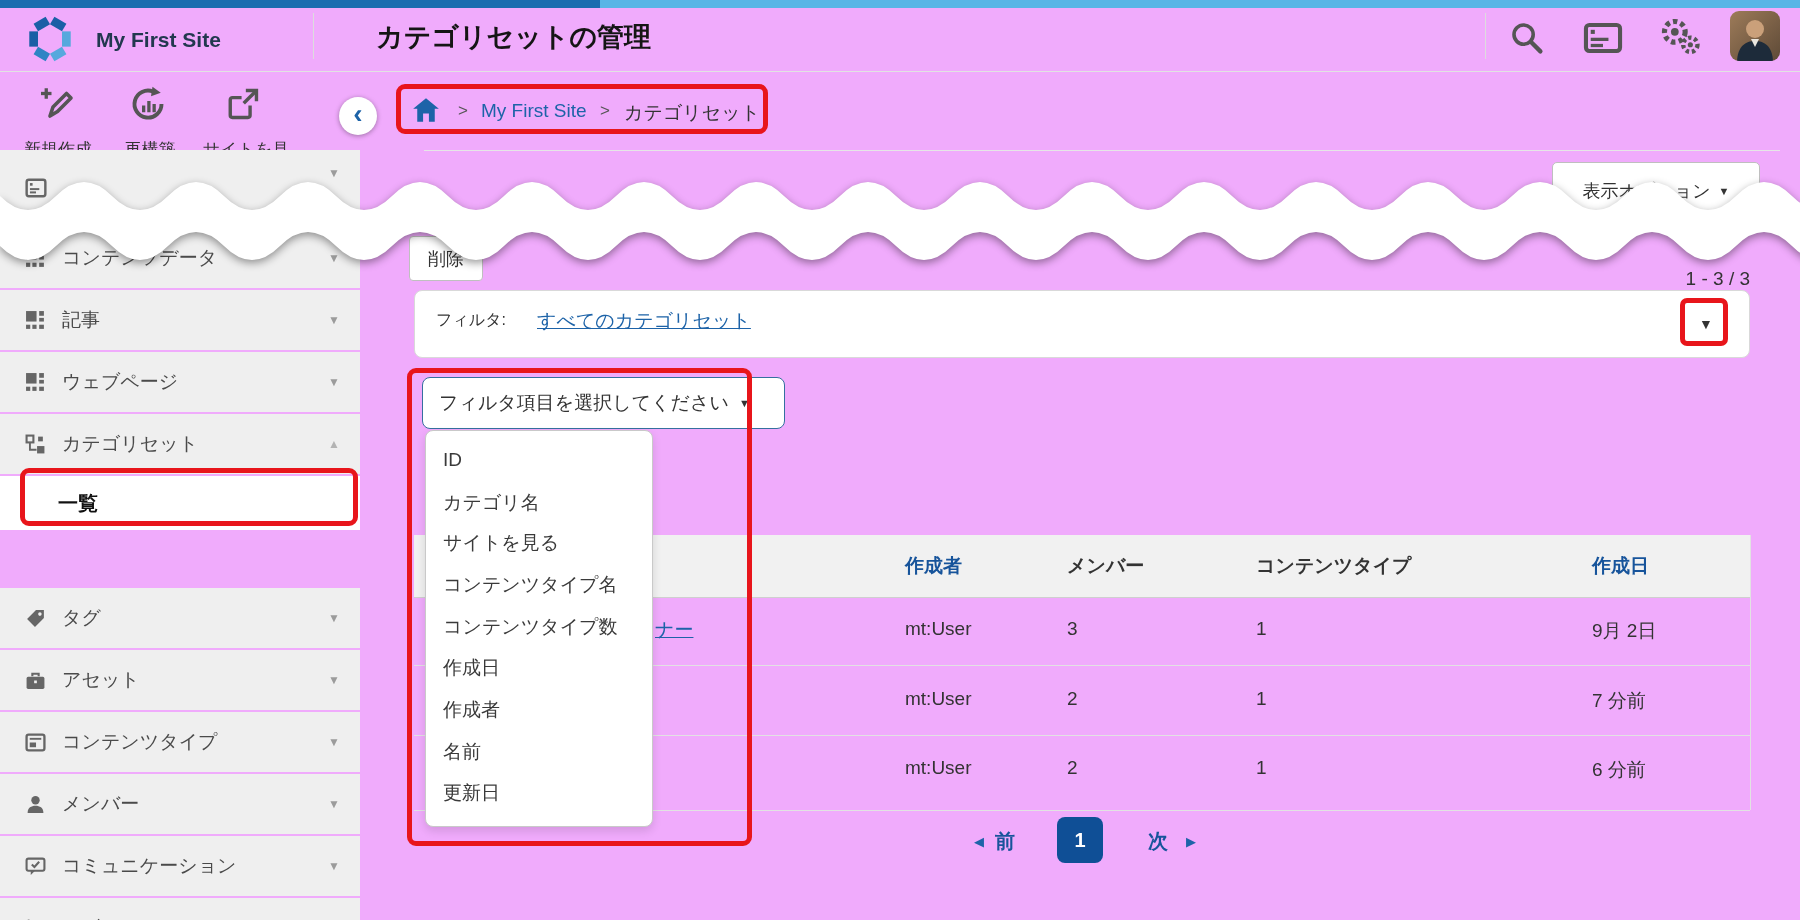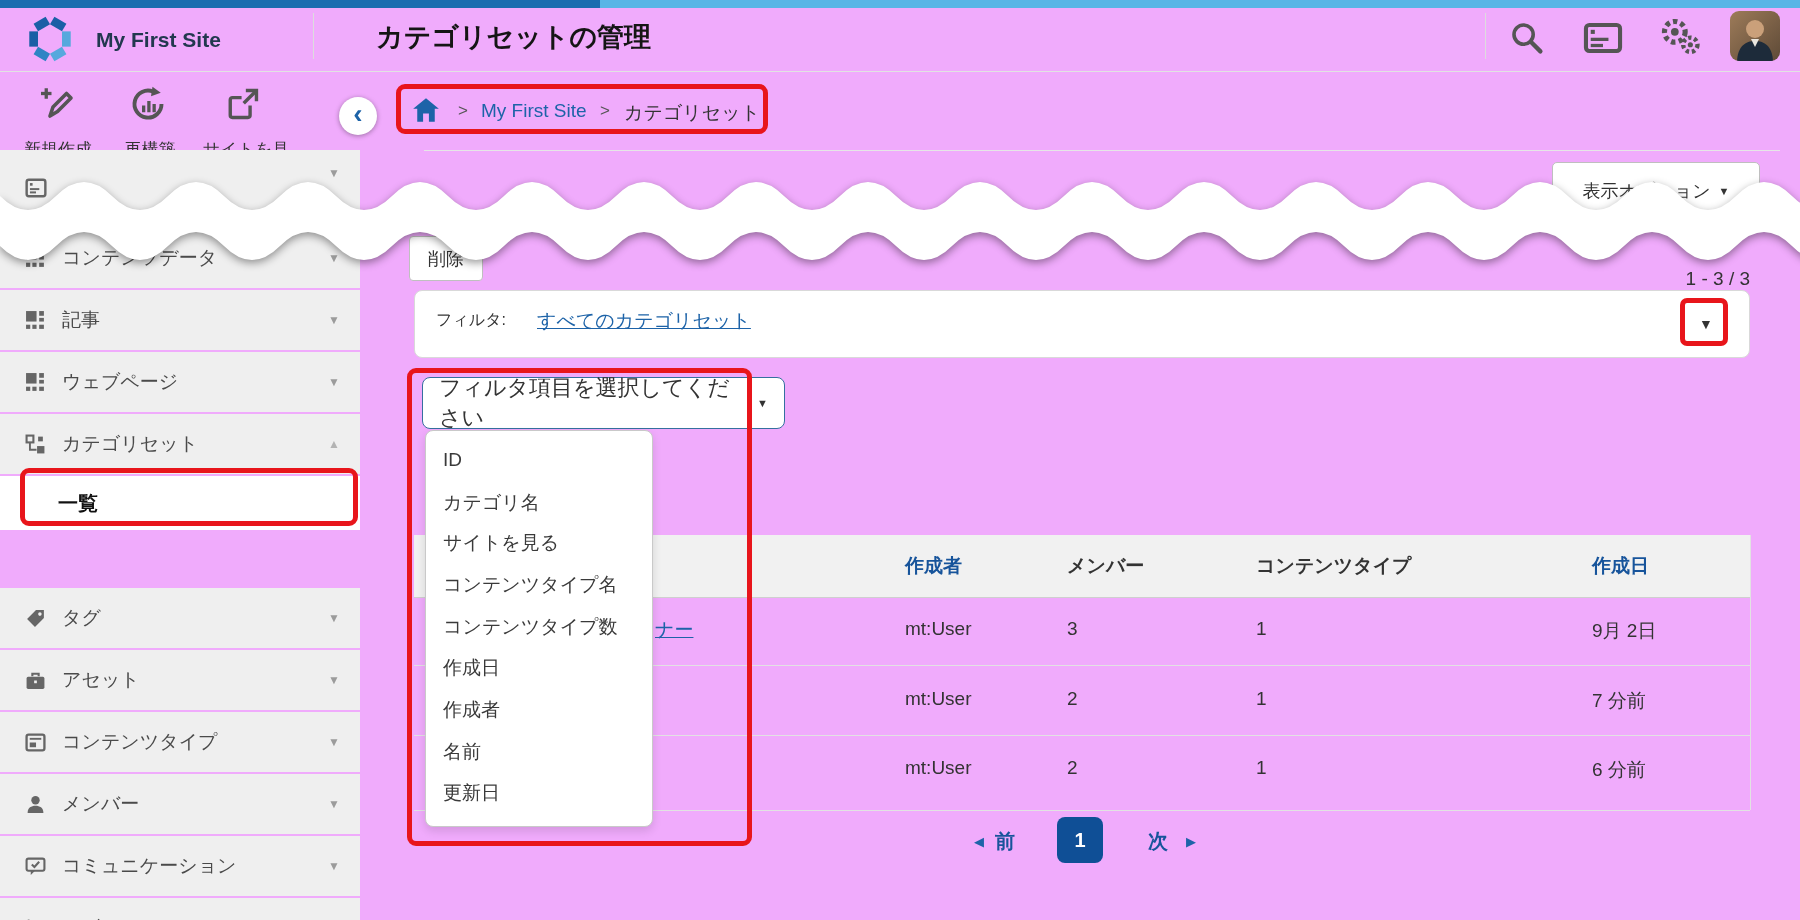--- a/index.html
+++ b/index.html
@@ -298,7 +298,7 @@
   </div>
 
   <div class="abs" style="left:422px;top:377px;width:363px;height:52px;border:1px solid #35709f;border-radius:8px;background:#fff;box-sizing:border-box;display:flex;align-items:center;padding:0 16px;cursor:pointer;z-index:10;">
-    <span style="font-size:22px;color:#333;">フィルタ項目を選択してください</span>
+    <span style="font-size:19px;color:#333;">フィルタ項目を選択してください</span>
     <span style="font-size:11px;color:#333;margin-left:10px;">▼</span>
   </div>
 

